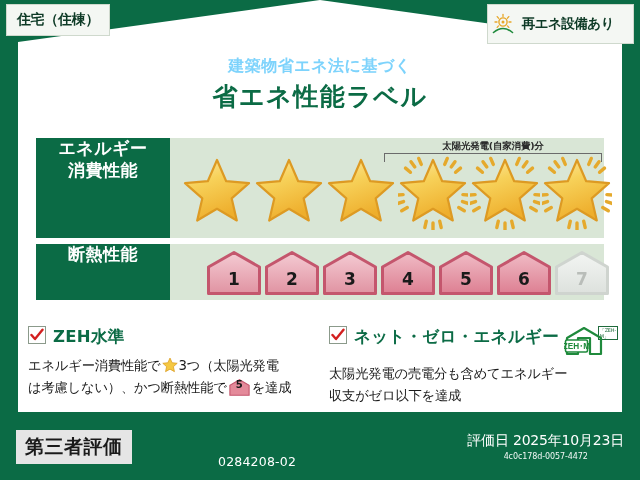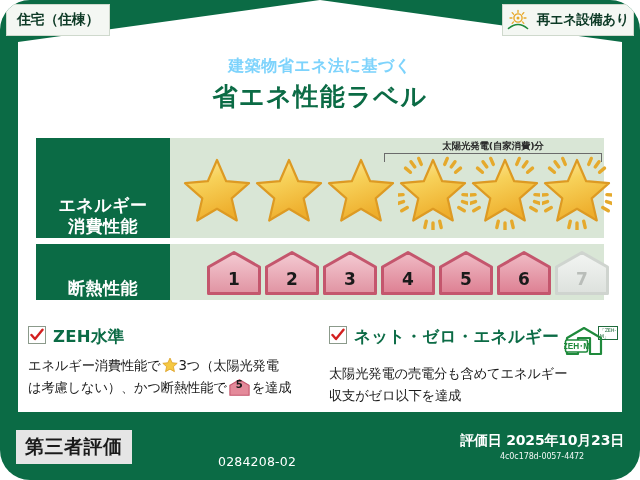--- a/index.html
+++ b/index.html
@@ -19,7 +19,6 @@
     height: 480px;
     background: #0b6b45;
     overflow: hidden;
-    border-radius: 30px;
   }
 
   

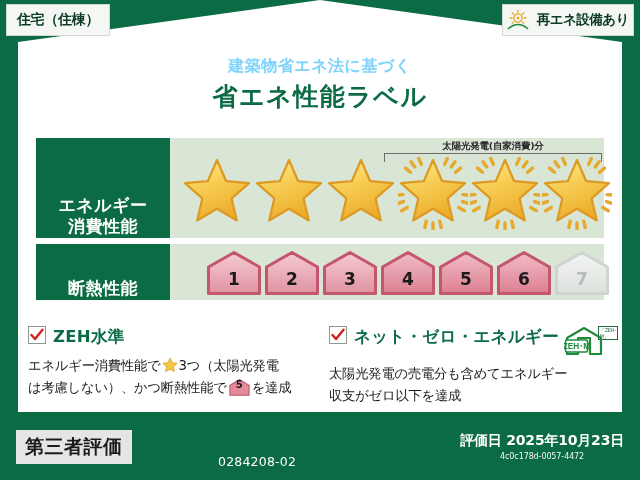--- a/index.html
+++ b/index.html
@@ -54,8 +54,8 @@
   }
   #badge-renewable {
     right: 6px; top: 4px;
-    height: 32px;
-    padding: 0 4px 0 4px;
+    height: 40px;
+    padding: 0 19px 0 4px;
     font-size: 13.5px;
     gap: 4px;
     letter-spacing: -0.5px;

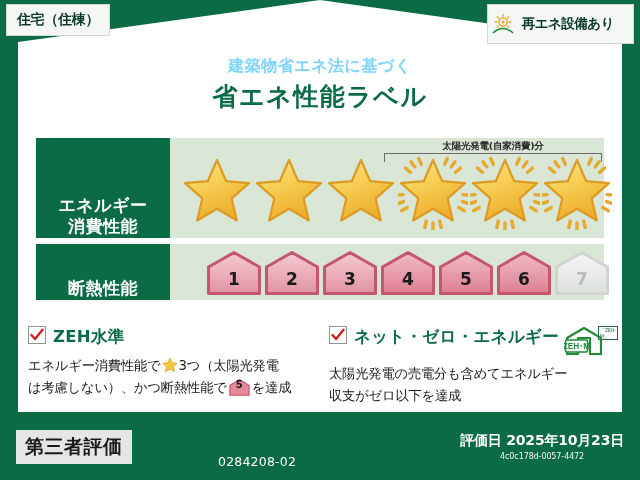--- a/index.html
+++ b/index.html
@@ -105,7 +105,7 @@
     font-size: 17px;
     line-height: 1.28;
     display: flex;
-    align-items: flex-end;
+    align-items: flex-start;
     justify-content: center;
     text-align: center;
     letter-spacing: 0.5px;

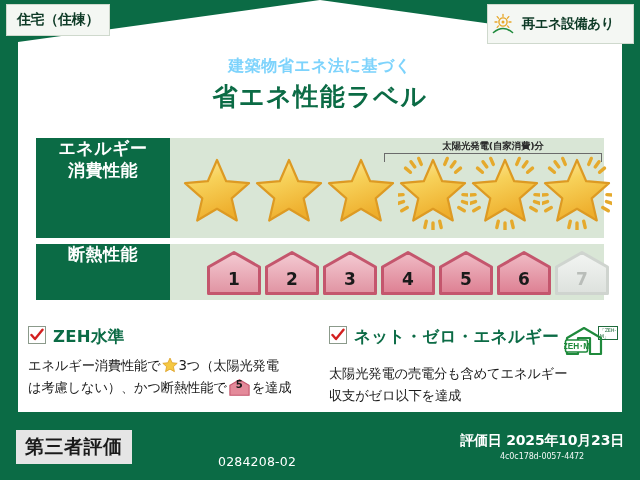--- a/index.html
+++ b/index.html
@@ -293,7 +293,7 @@
   }
   .foot-date {
     font-size: 14px;
-    font-weight: bold;
+    font-weight: normal;
     letter-spacing: -0.2px;
   }
   .foot-uid {

